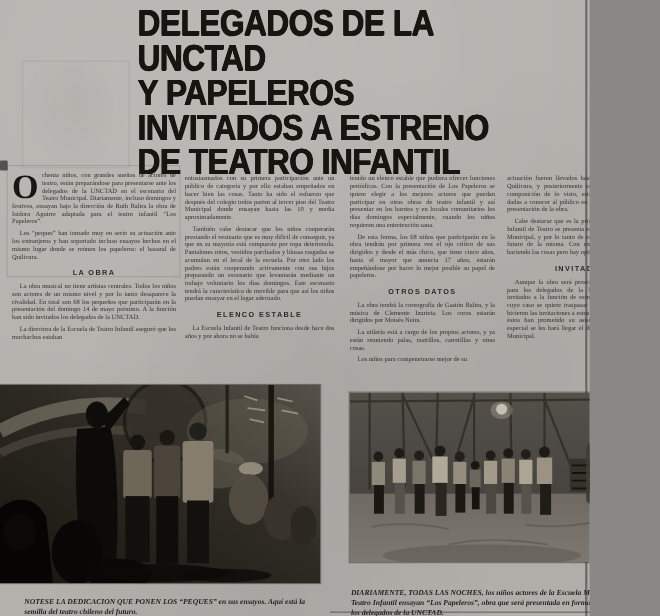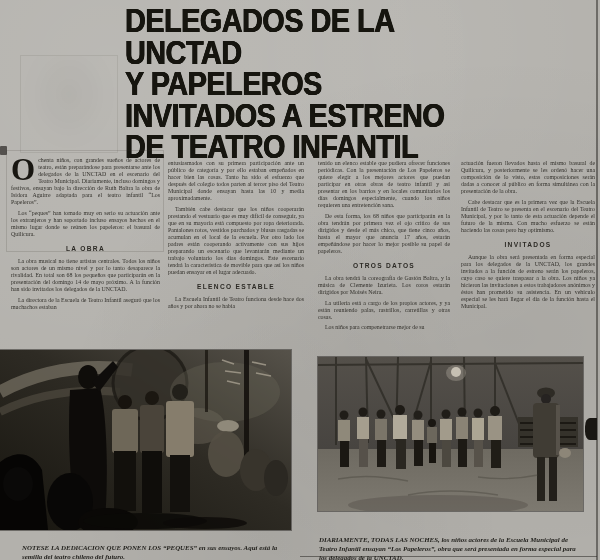--- a/index.html
+++ b/index.html
@@ -4,7 +4,7 @@
 <style>
   html,body{margin:0;padding:0;background:#8a8884;}
   .page{
-    position:relative;width:600px;height:560px;overflow:hidden;
+    position:relative;width:536px;height:560px;overflow:hidden;
     background:
       radial-gradient(ellipse at 18% 12%, rgba(255,255,255,0.10), transparent 55%),
       radial-gradient(ellipse at 85% 60%, rgba(0,0,0,0.05), transparent 60%),

